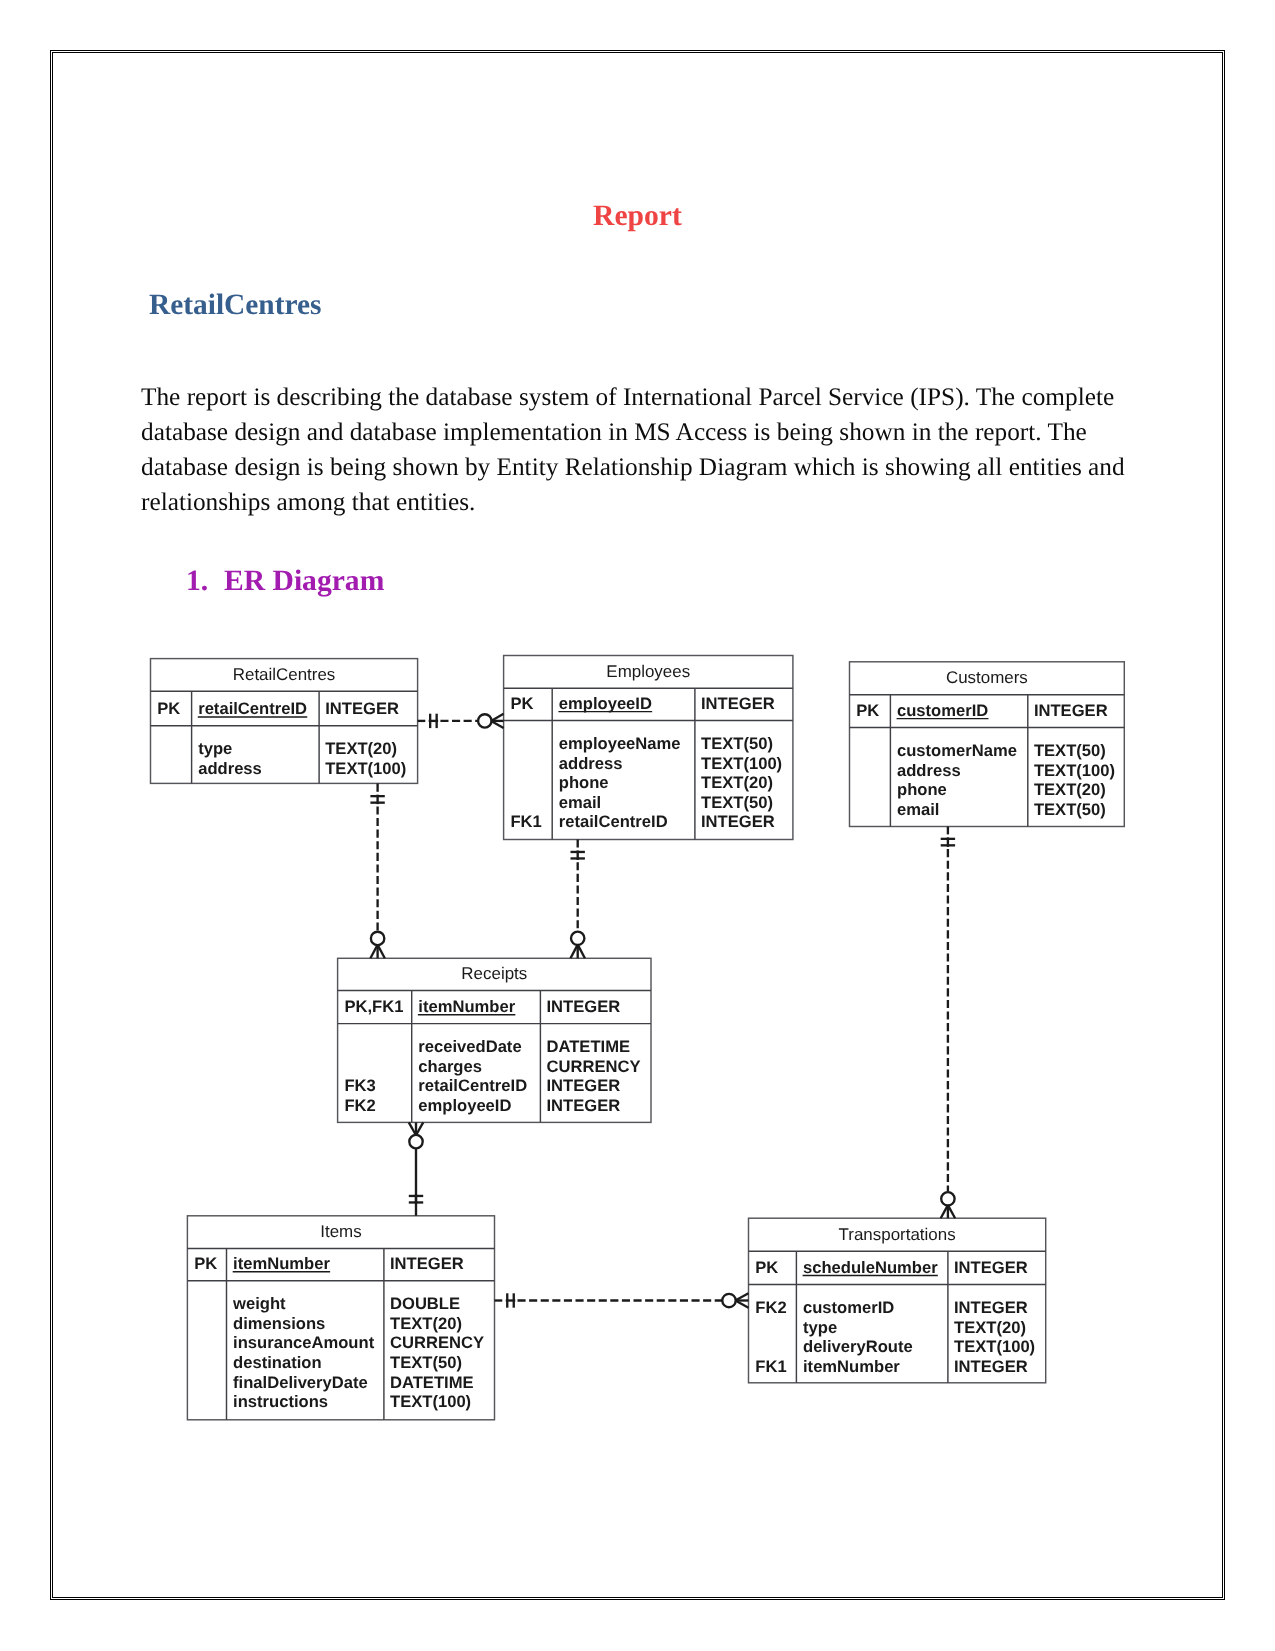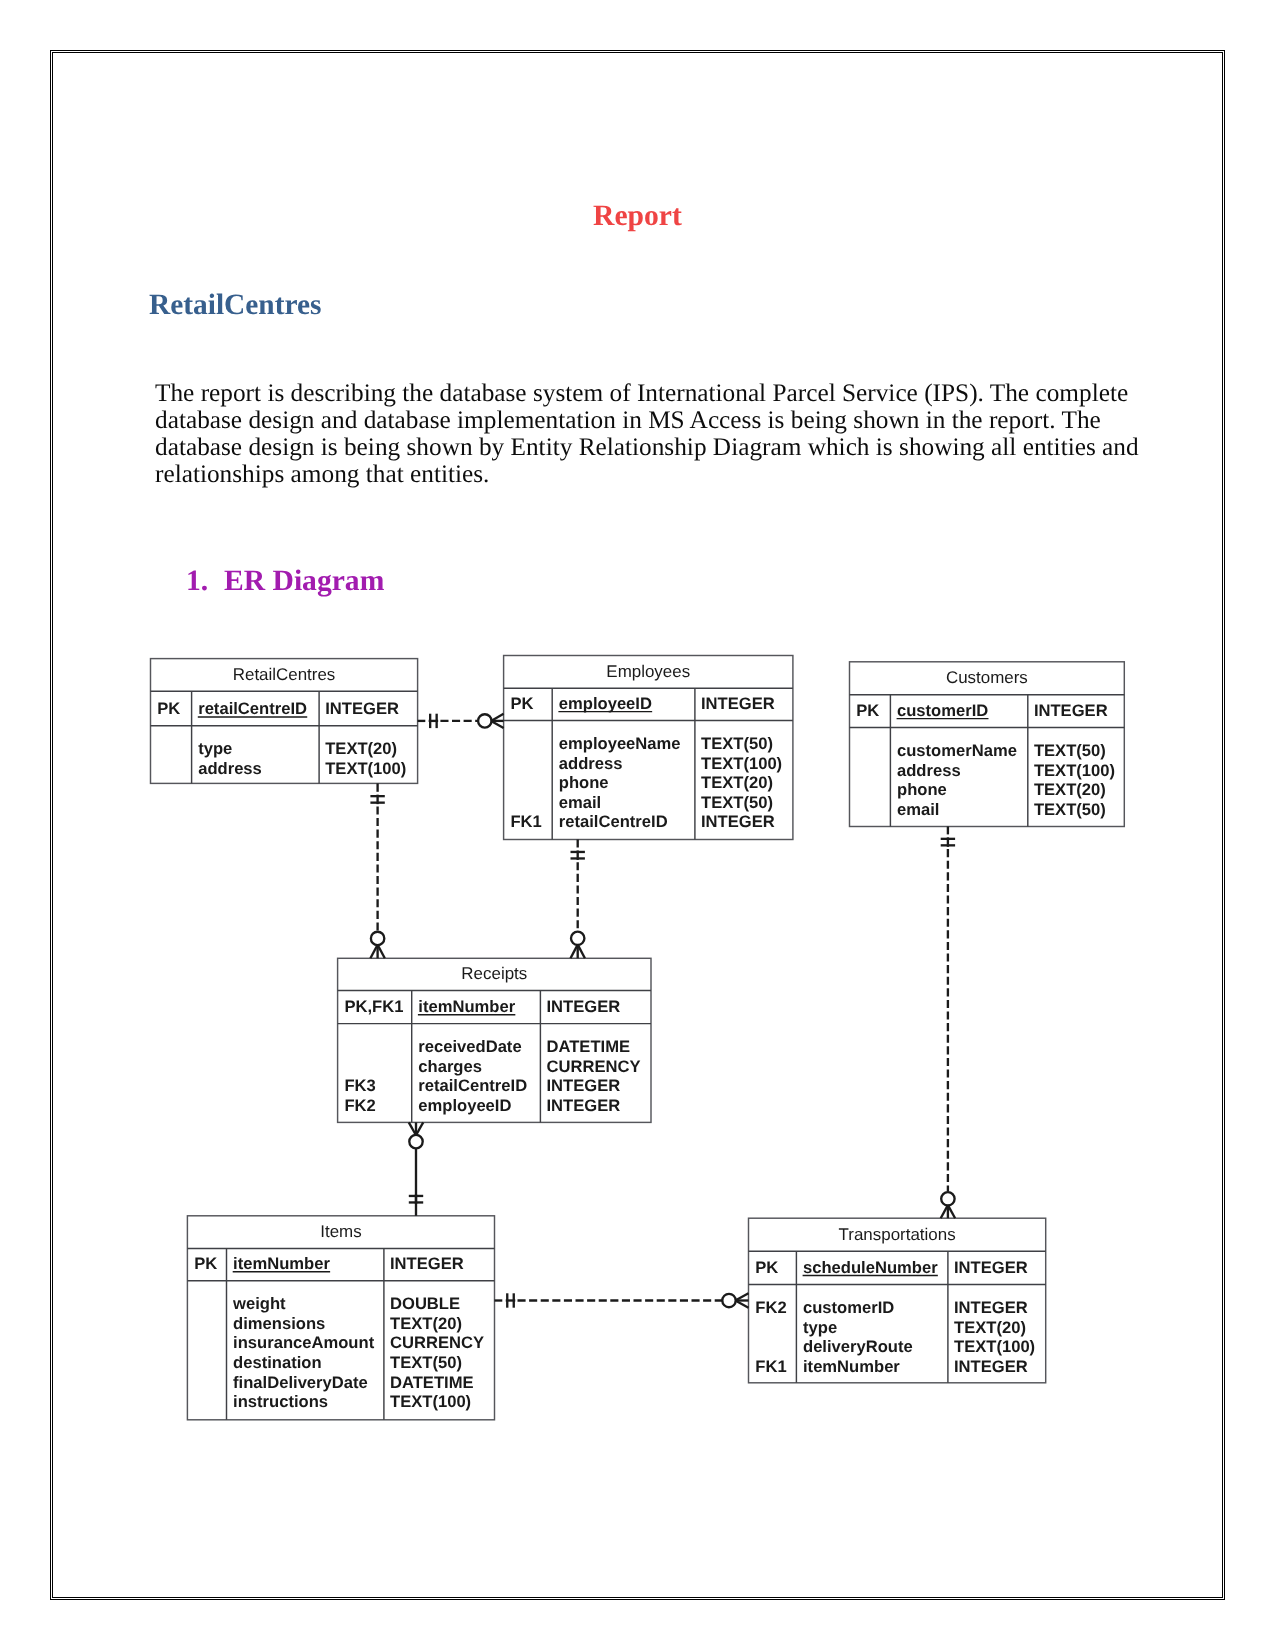--- a/index.html
+++ b/index.html
@@ -16,8 +16,8 @@
   .doc-title{position:absolute;left:0;width:1275px;top:200px;text-align:center;
              font-weight:bold;font-size:29.6px;color:#ef4444;}
   .h1{position:absolute;left:149px;top:289px;font-weight:bold;font-size:29.4px;color:#375f8d;}
-  .para{position:absolute;left:155px;top:380px;width:990px;font-size:25.3px;
-        line-height:27px;color:#0d0d0d;text-align:left;}
+  .para{position:absolute;left:141px;top:380px;width:990px;font-size:25.3px;
+        line-height:35px;color:#0d0d0d;text-align:left;}
   .h2{position:absolute;left:186px;top:565px;font-weight:bold;font-size:29.6px;color:#a21caf;
       white-space:nowrap;}
   .h2 .num{display:inline-block;width:38px;}

